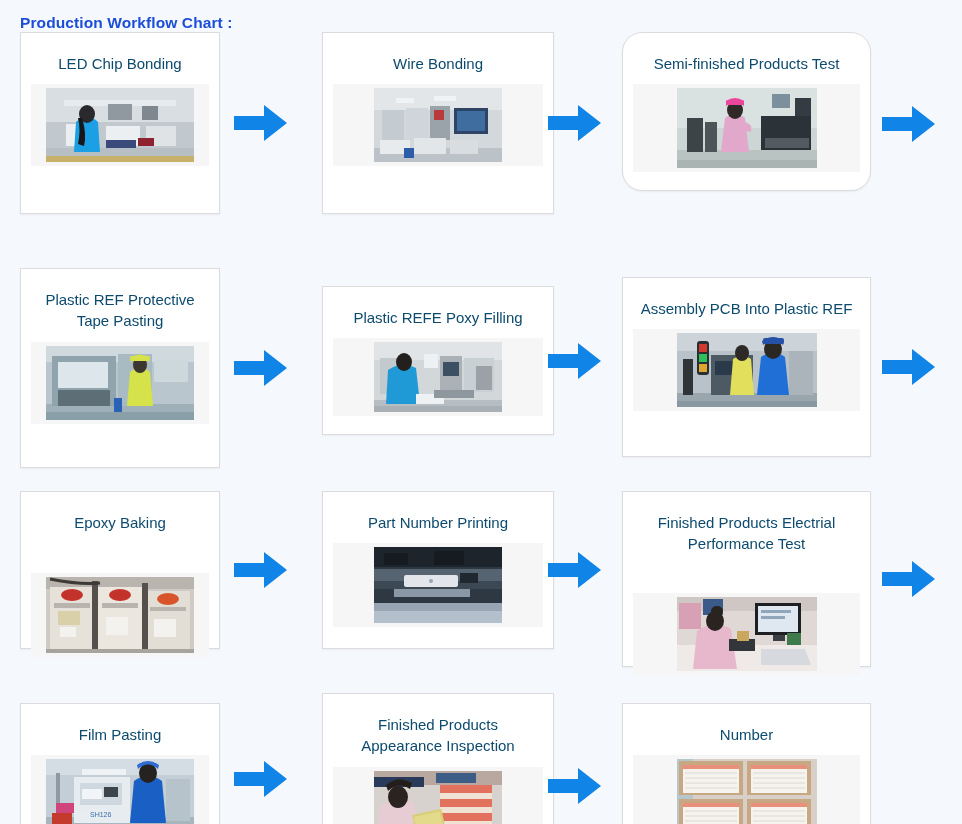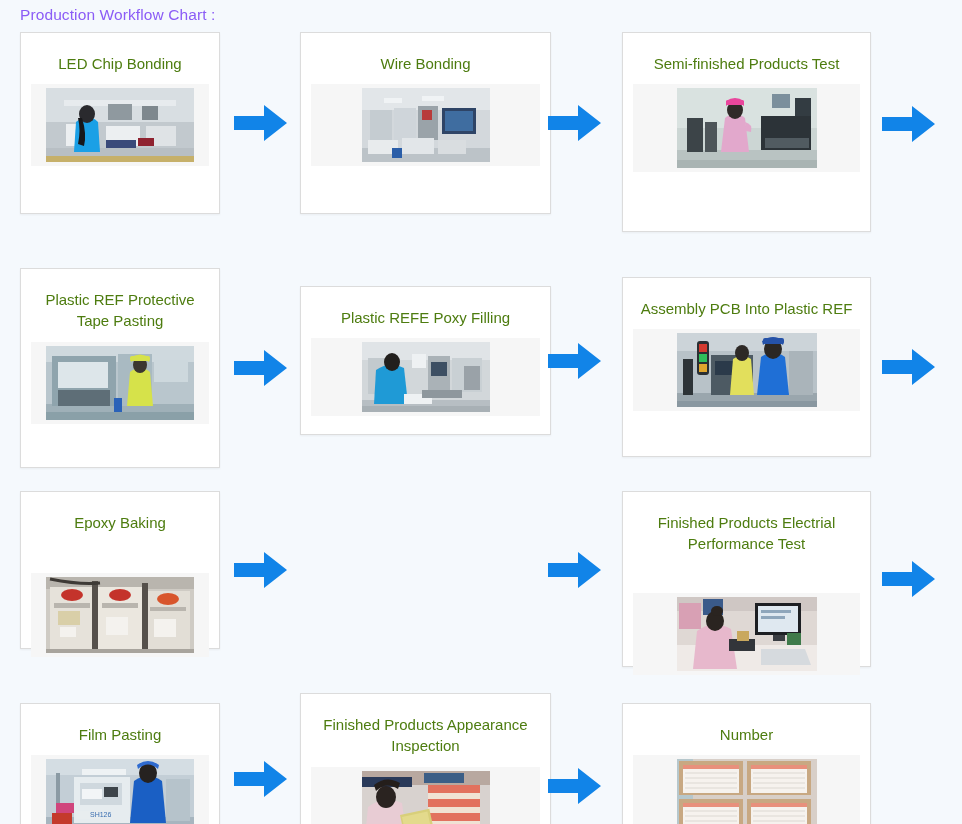--- a/index.html
+++ b/index.html
@@ -17,10 +17,10 @@
   #page-title {
     position: absolute;
     left: 20px;
-    top: 6px;
+    top: 14px;
     font-size: 15.5px;
-    font-weight: normal;
-    color: #8b5cf6;
+    font-weight: bold;
+    color: #1d4ed8;
     letter-spacing: 0.1px;
     white-space: nowrap;
   }

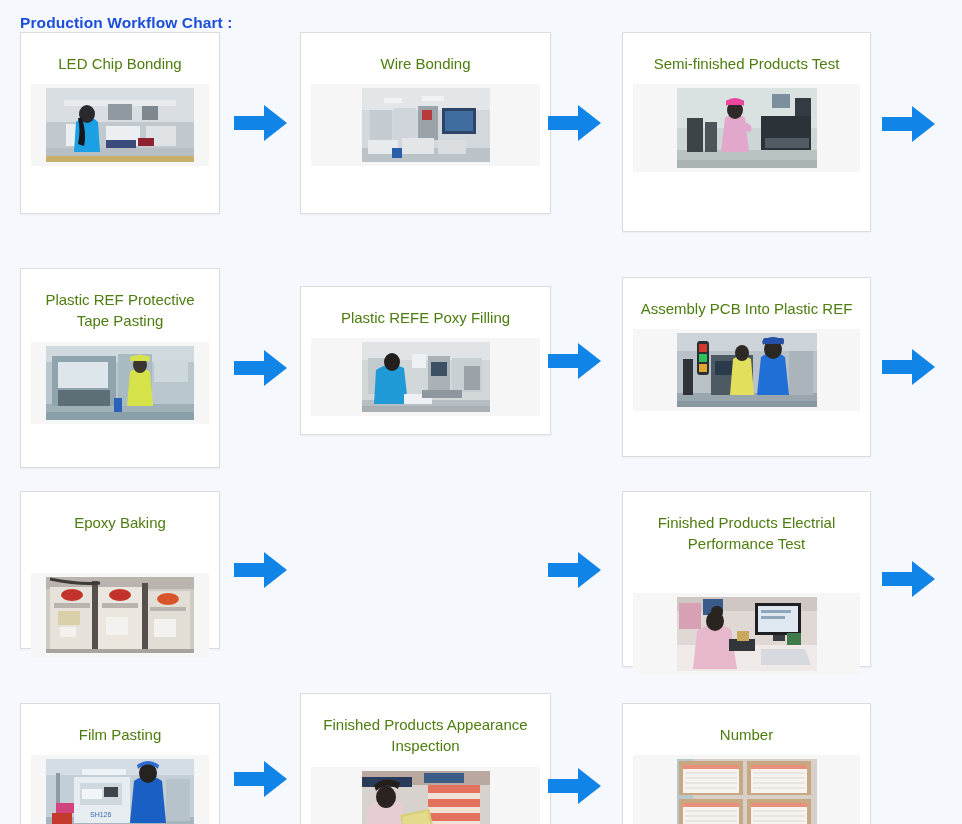--- a/index.html
+++ b/index.html
@@ -50,7 +50,7 @@
   }
   .card-title {
     font-size: 15px;
-    color: #4d7c0f;
+    color: #0c4a6e;
     text-align: center;
     line-height: 1.42;
     margin: 10px 4px 10px 4px;

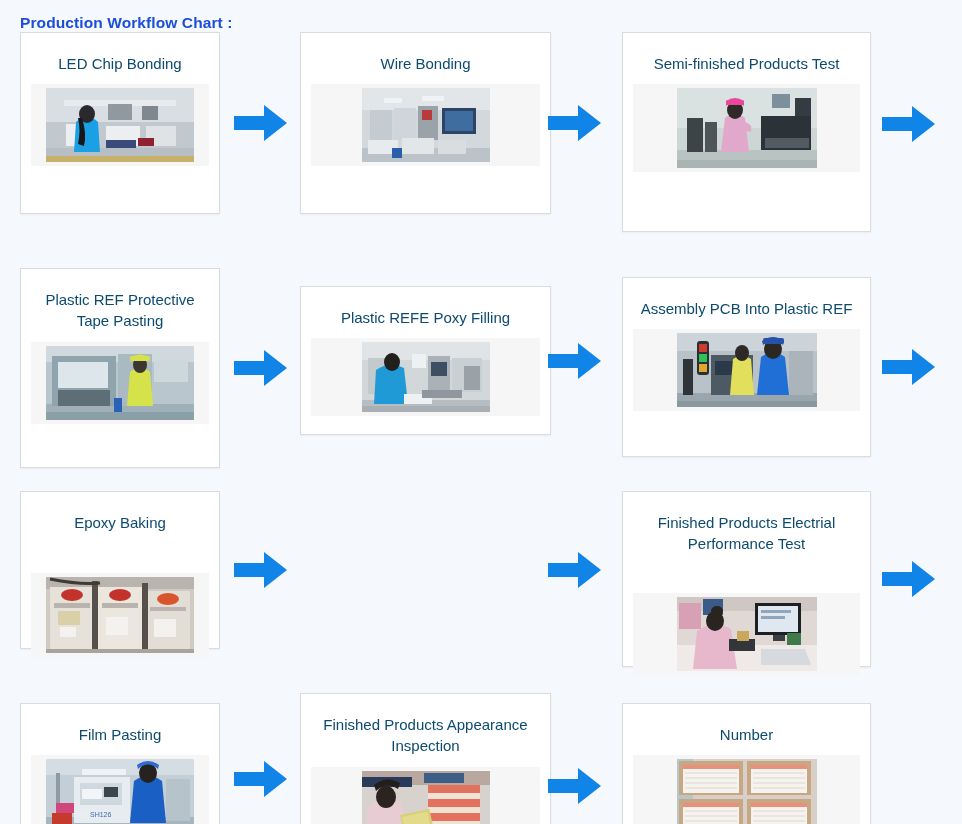--- a/index.html
+++ b/index.html
@@ -80,7 +80,7 @@
 
   
   .col1 { left: 20px;  width: 200px; }
-  .col2 { left: 300px; width: 251px; }
+  .col2 { left: 322px; width: 232px; }
   .col3 { left: 622px; width: 249px; }
   .arr1 { left: 232px; width: 58px; }
   .arr2 { left: 546px; width: 58px; }

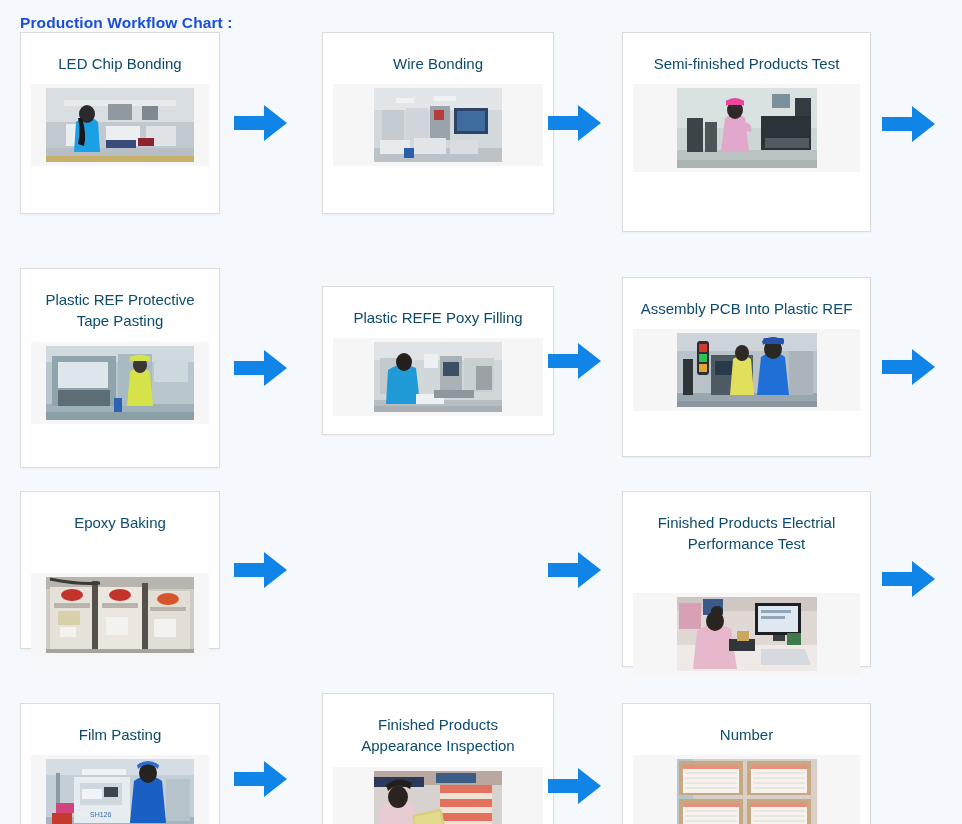--- a/index.html
+++ b/index.html
@@ -157,7 +157,7 @@
     </div>
 
     <div class="cell col3">
-      <div class="card" style="height:200px;">
+      <div class="card" style="height:159px;border-radius:20px;">
         <div class="card-title">Semi-finished Products Test</div>
         <div class="photo-band">
           <svg class="photo" width="140" height="80" viewBox="0 0 140 80">

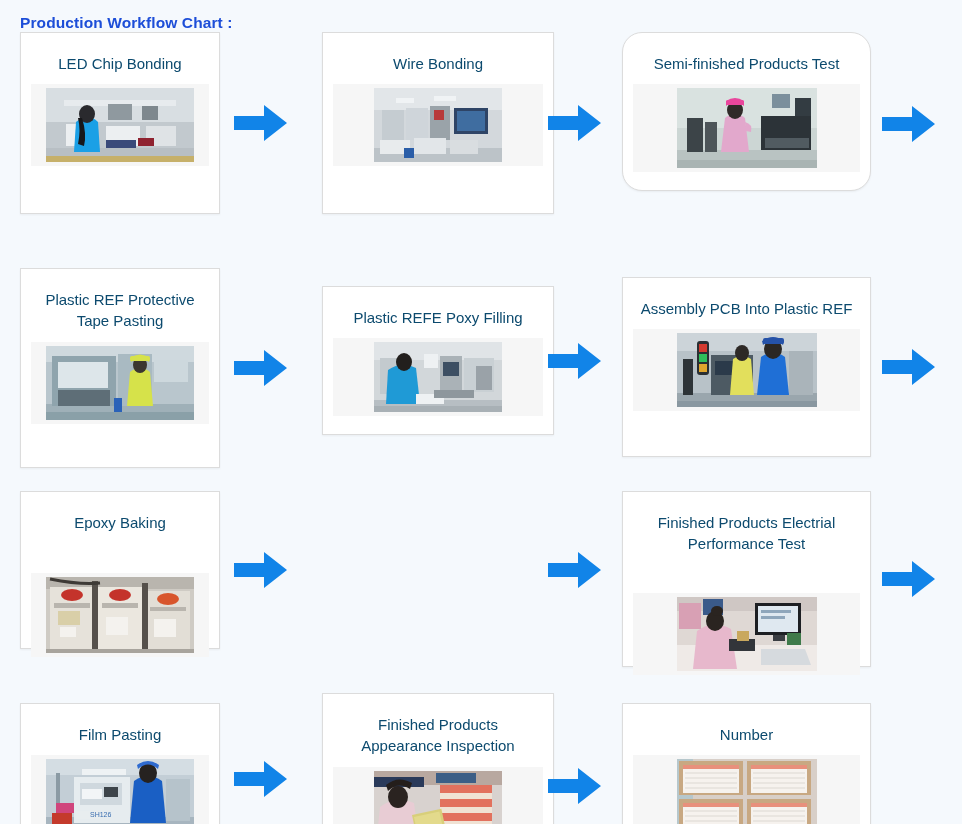--- a/index.html
+++ b/index.html
@@ -317,6 +317,27 @@
       </svg>
     </div>
 
+    <div class="cell col2">
+      <div class="card" style="height:158px;">
+        <div class="card-title">Part Number Printing</div>
+        <div class="photo-band">
+          <svg class="photo" width="128" height="76" viewBox="0 0 128 76">
+            <rect width="128" height="76" fill="#2e3843"></rect>
+            <rect x="0" y="0" width="128" height="20" fill="#1d242c"></rect>
+            <rect x="0" y="56" width="128" height="20" fill="#98a6b4"></rect>
+            <rect x="0" y="22" width="128" height="12" fill="#566472"></rect>
+            <rect x="0" y="34" width="128" height="8" fill="#3d4855"></rect>
+            <rect x="30" y="28" width="54" height="12" rx="2" fill="#e2e6ea"></rect>
+            <rect x="20" y="42" width="76" height="8" fill="#8a98a6"></rect>
+            <rect x="86" y="26" width="18" height="10" fill="#20282f"></rect>
+            <rect x="10" y="6" width="24" height="12" fill="#151b21"></rect>
+            <rect x="60" y="4" width="30" height="14" fill="#151b21"></rect>
+            <circle cx="57" cy="34" r="2" fill="#9aa6b2"></circle>
+            <rect x="0" y="64" width="128" height="12" fill="#b3c0cc"></rect>
+          </svg>
+        </div>
+      </div>
+    </div>
     <div class="arrow-cell arr2" style="top:0;height:158px;">
       <svg class="arrow-svg" width="54" height="40" viewBox="0 0 54 40">
         <path d="M0 13 H30 V2 L53 20 L30 38 V27 H0 Z" fill="#1184e8"></path>

